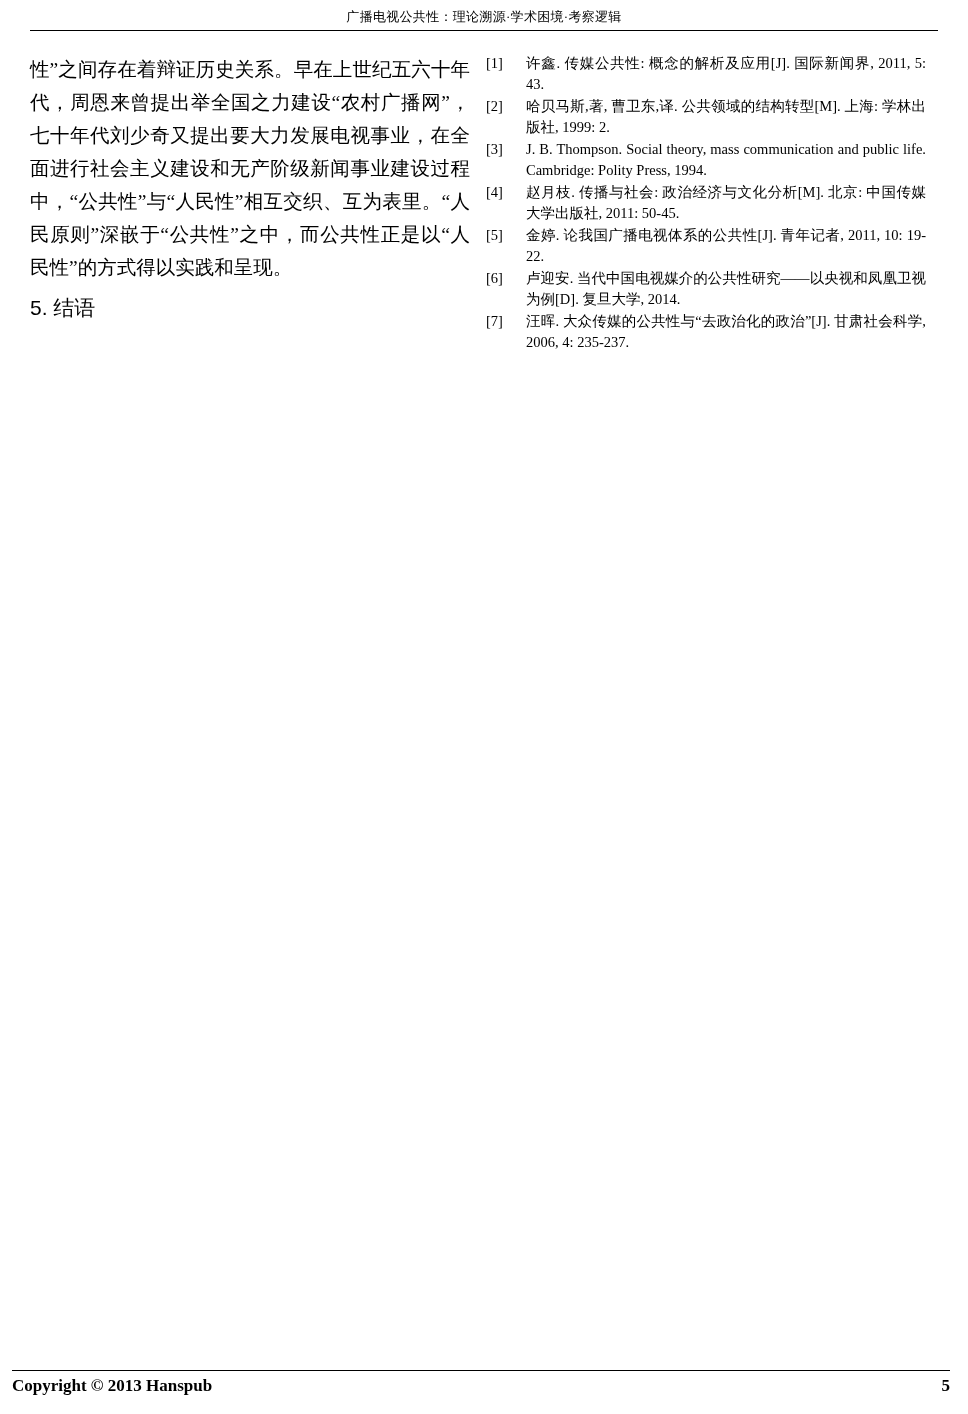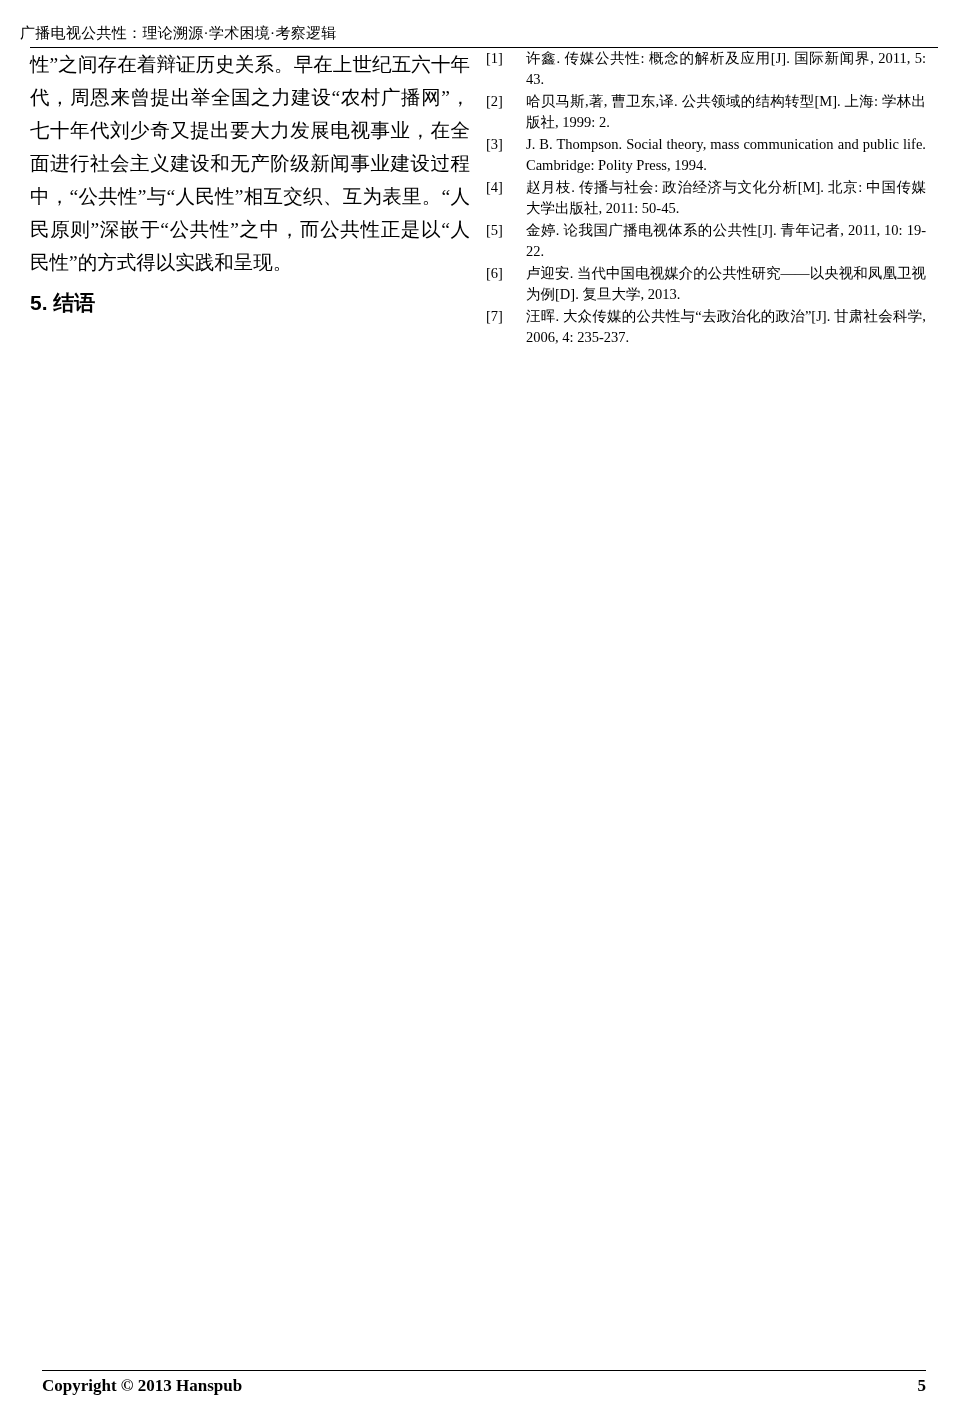--- a/index.html
+++ b/index.html
@@ -23,8 +23,9 @@
   }
   
   .running-head {
-    font-size: 15px;
-    padding-top: 24px;
+    text-align: center;
+    font-size: 13px;
+    padding-top: 8px;
     letter-spacing: 0.3px;
   }
   .head-rule {

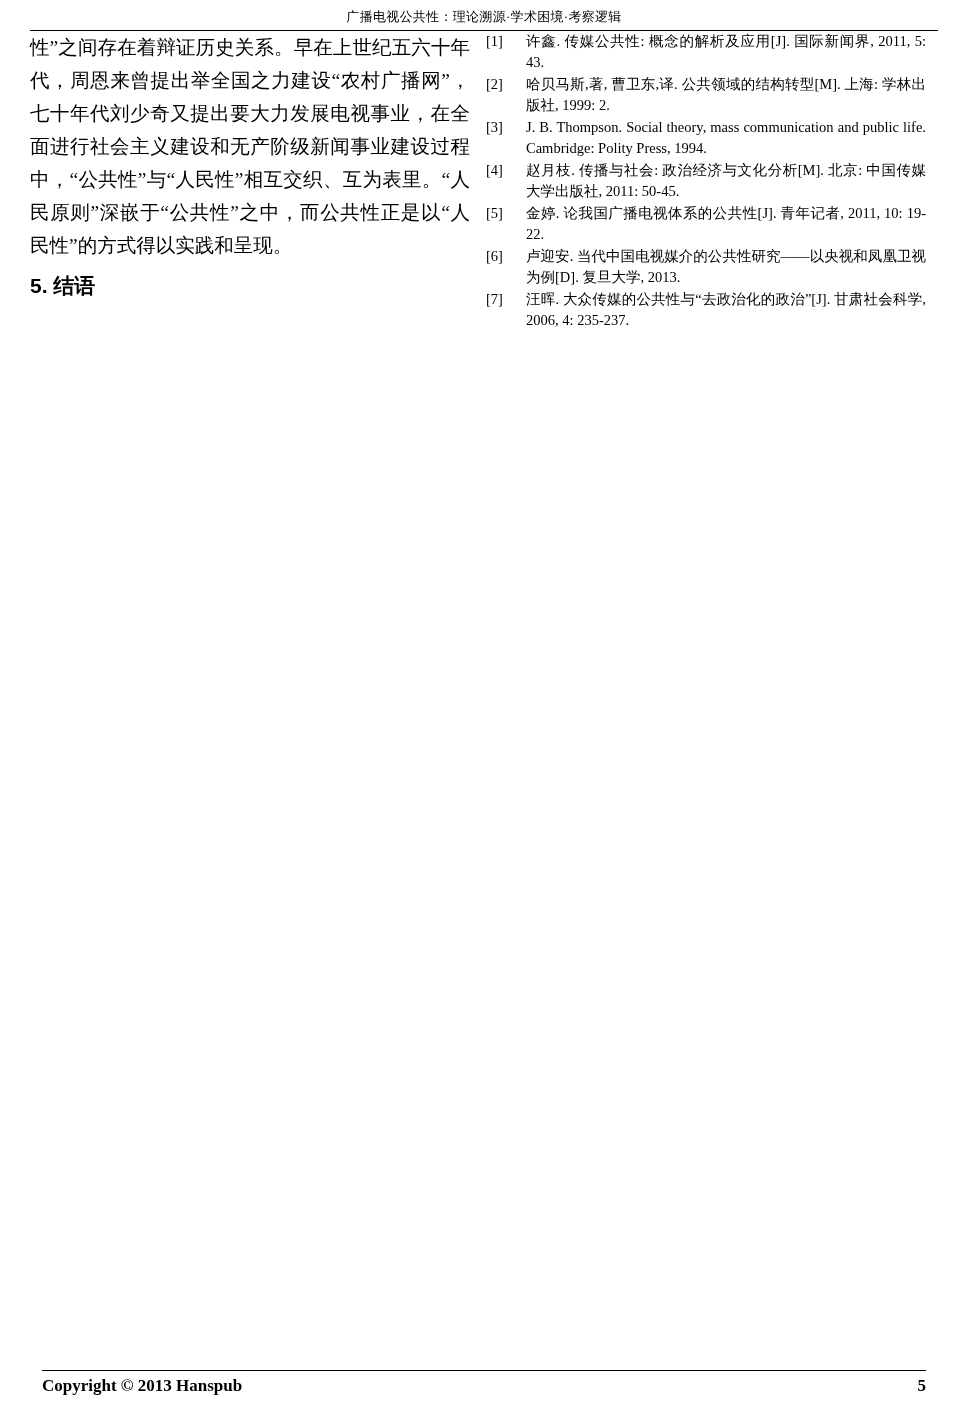--- a/index.html
+++ b/index.html
@@ -36,6 +36,7 @@
   .columns {
     display: flex;
     gap: 16px;
+    margin-top: 22px;
     padding: 0 10px;
   }
   .col {

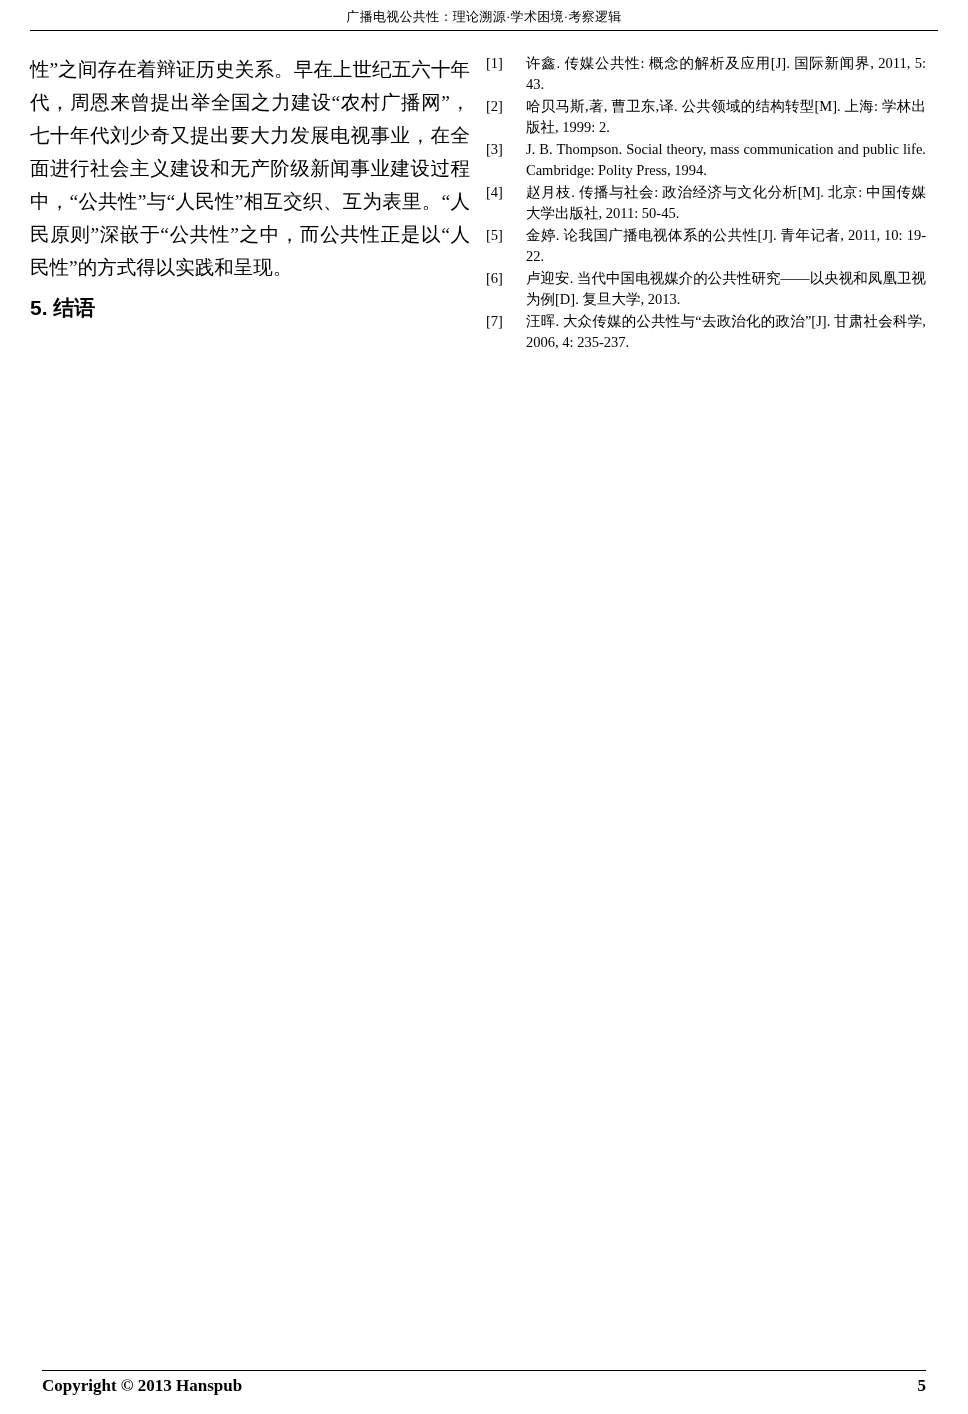--- a/index.html
+++ b/index.html
@@ -155,7 +155,7 @@
         </div>
         <div class="ref-item">
           <span class="ref-num">[6]</span>
-          <span class="ref-text">卢迎安. 当代中国电视媒介的公共性研究——以央视和凤凰卫视为例[D]. 复旦大学, 2013.</span>
+          <span class="ref-text">卢迎安. 当代中国电视媒介的公共性研究——以央视和凤凰卫视为例[D]. 复旦大学, 2014.</span>
         </div>
         <div class="ref-item">
           <span class="ref-num">[7]</span>

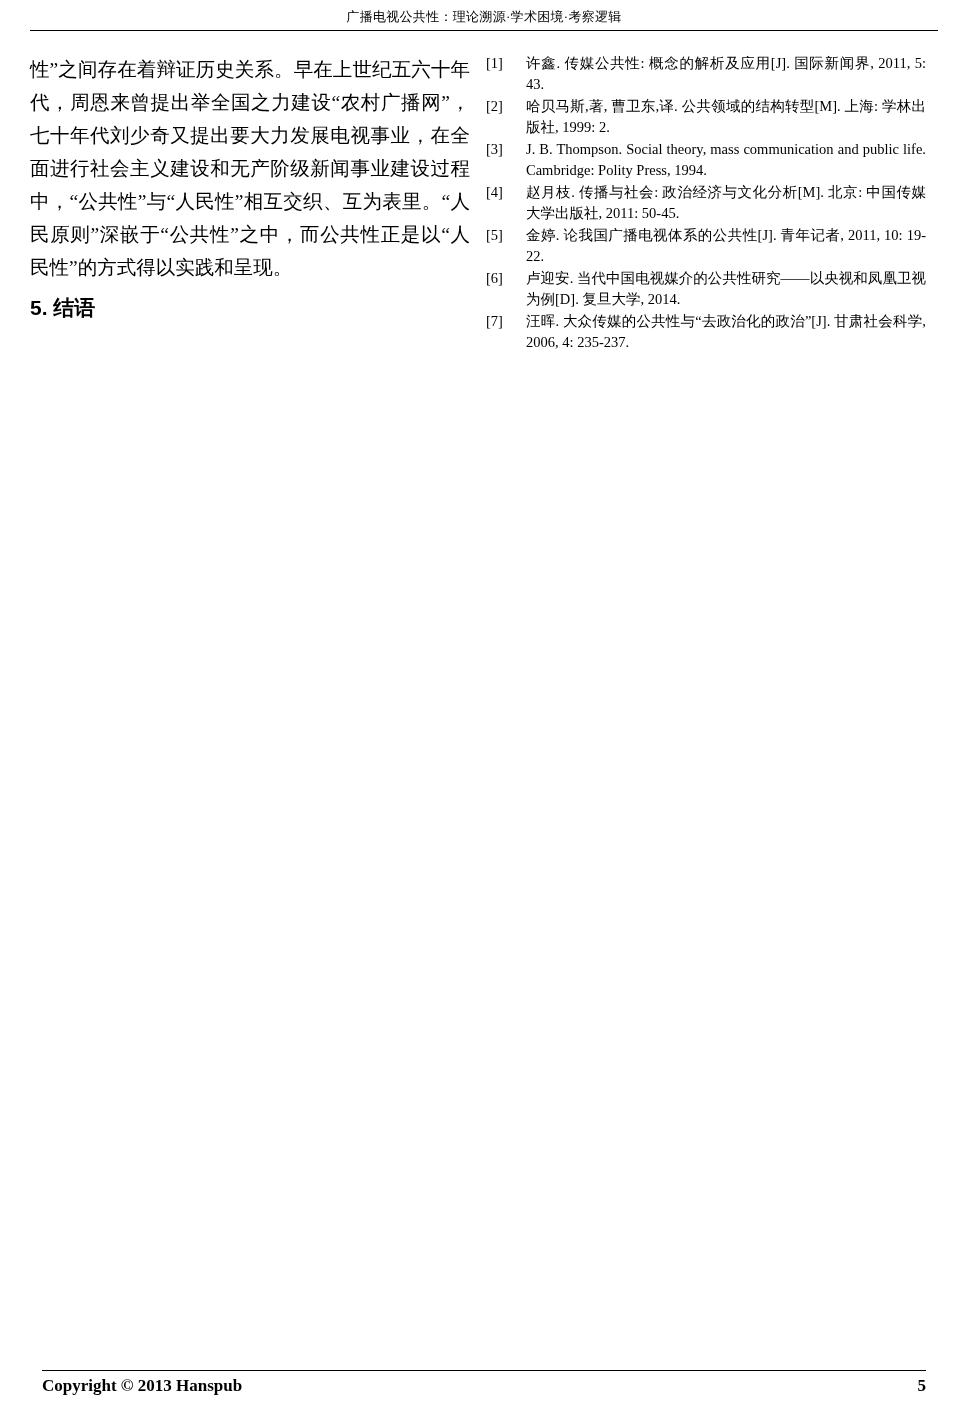--- a/index.html
+++ b/index.html
@@ -54,7 +54,7 @@
   }
   h2.section-title {
     font-family: "Liberation Sans", sans-serif;
-    font-weight: bold;
+    font-weight: normal;
     font-size: 21px;
     margin: 10px 0 6px 0;
   }

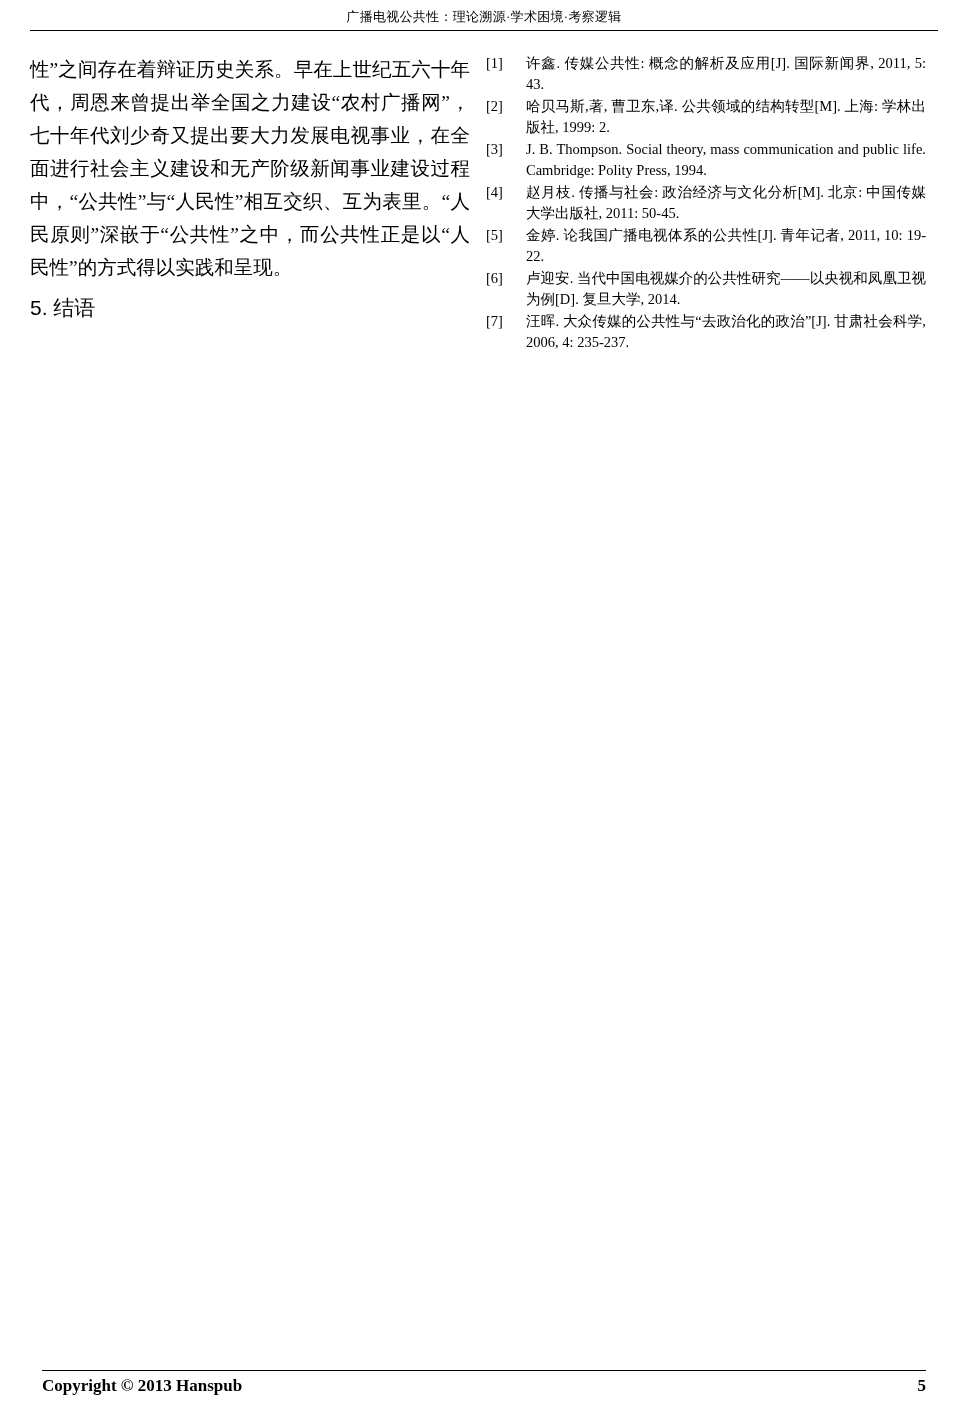--- a/index.html
+++ b/index.html
@@ -92,9 +92,9 @@
   .footer {
     position: absolute;
     left: 0;
-    right: 0;
+    right: 6px;
     bottom: 18px;
-    padding: 0 42px;
+    padding: 0 12px;
   }
   .footer-rule {
     border-top: 1px solid #000;

